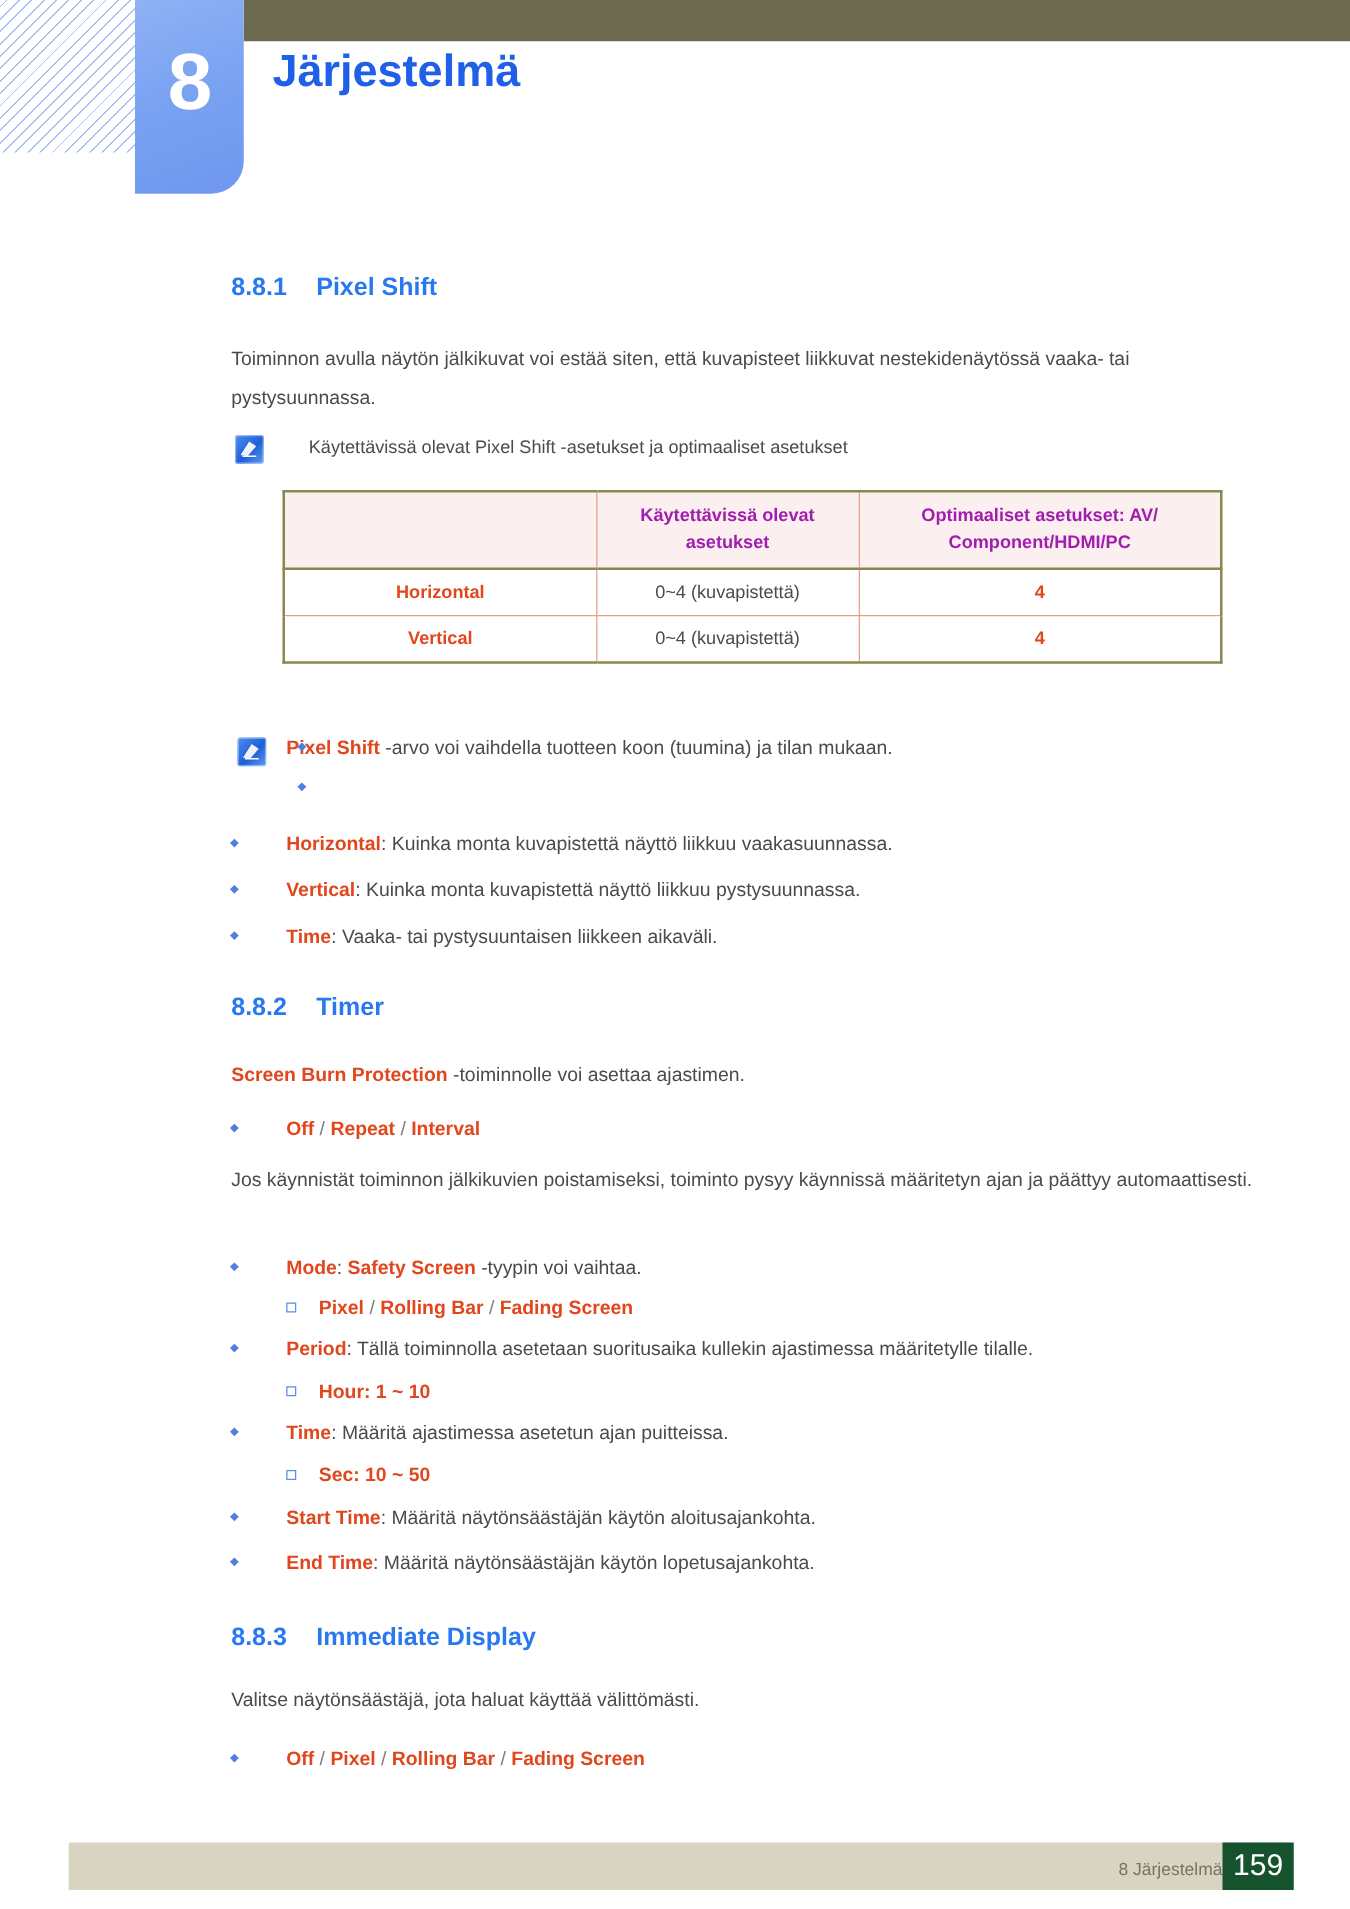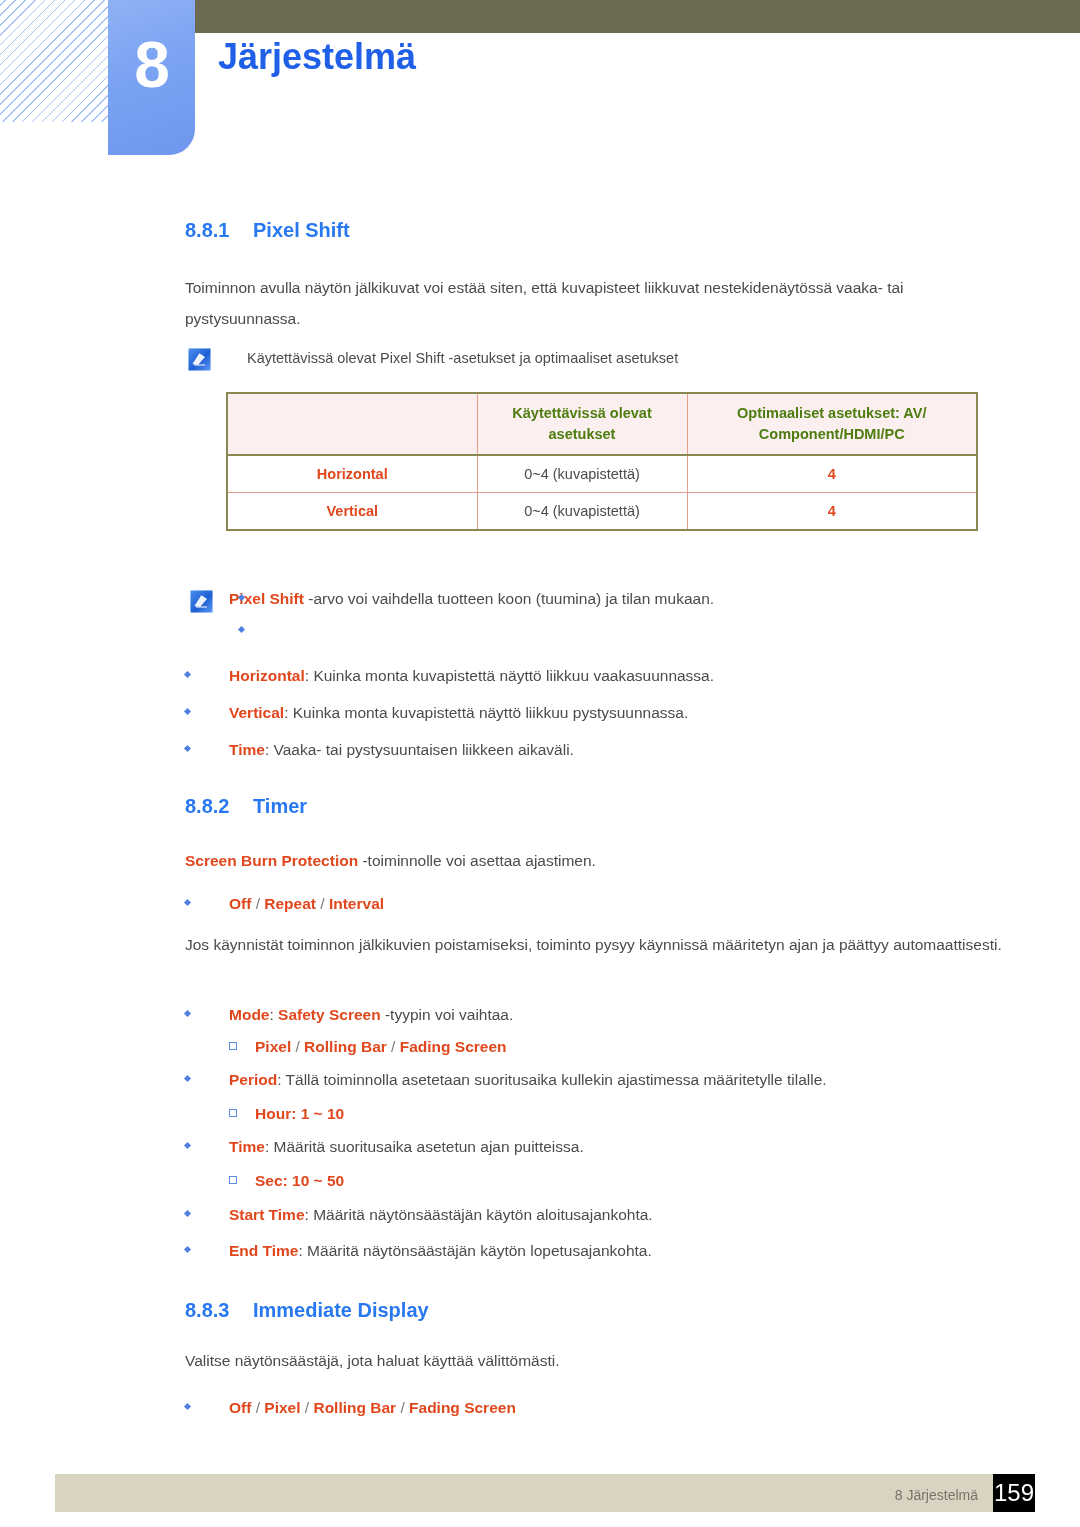--- a/index.html
+++ b/index.html
@@ -153,7 +153,7 @@
   }
   .tbl thead th {
     background: #fbefef;
-    color: #4d7c0f;
+    color: #a21caf;
     font-weight: bold;
     height: 60px;
     line-height: 21px;

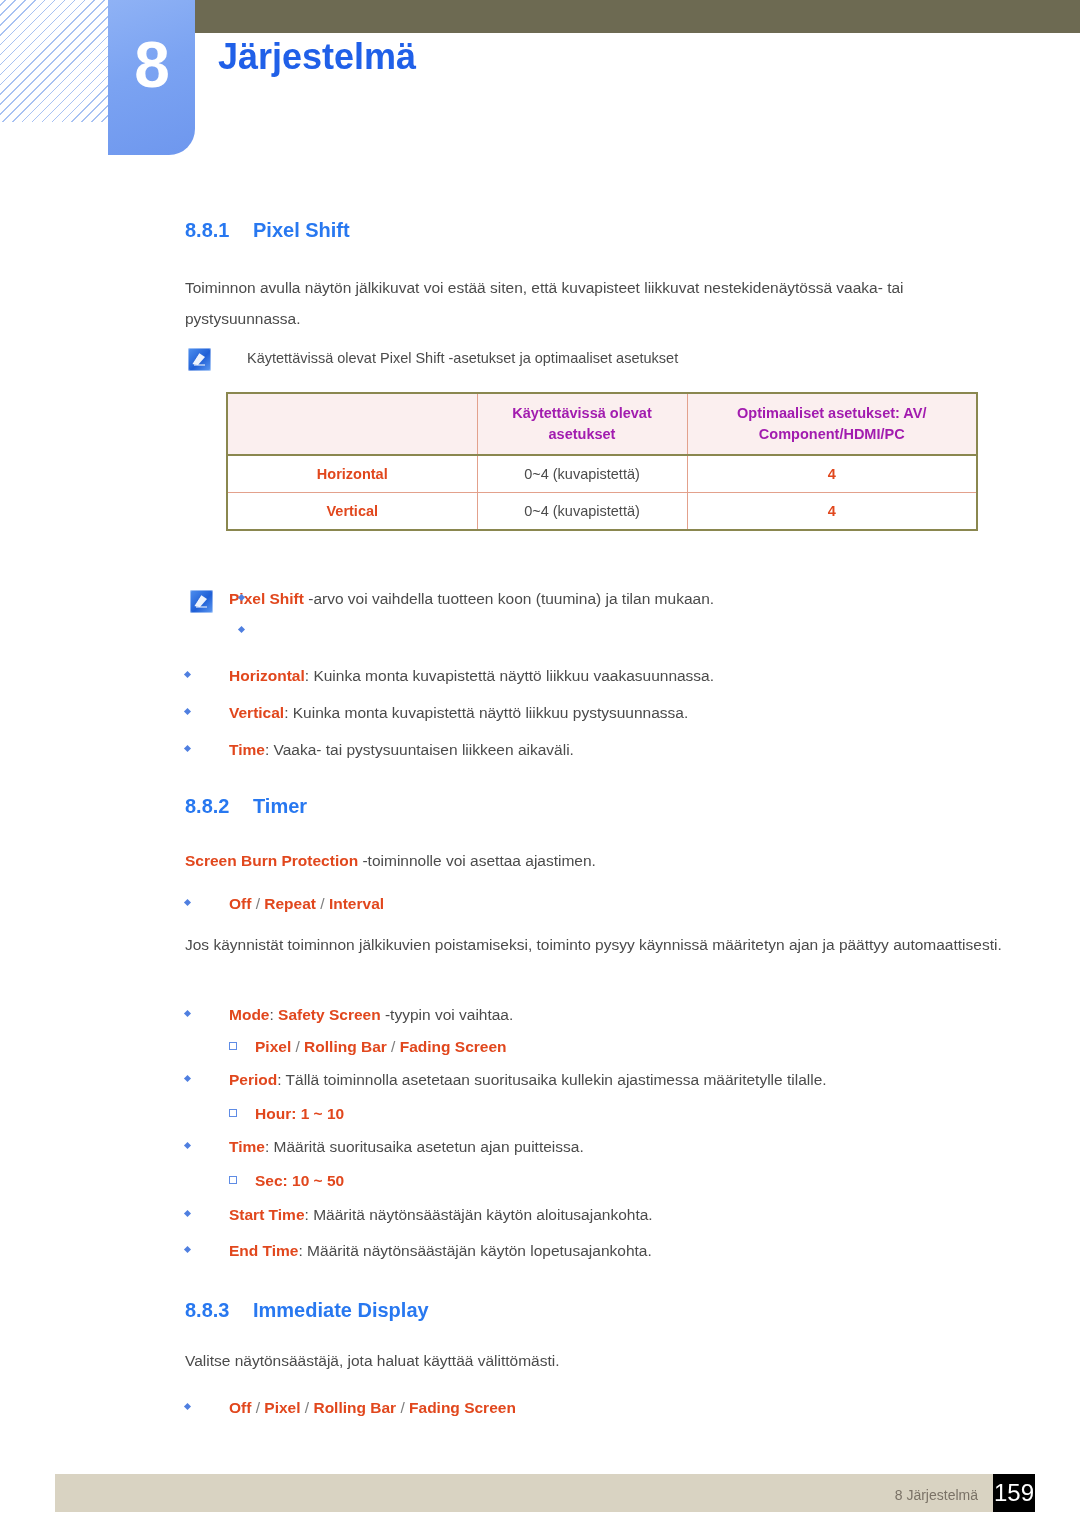--- a/index.html
+++ b/index.html
@@ -343,7 +343,7 @@
 
 <div class="bullet-row" style="top:1133px">
   <span class="bdot"></span>
-  <span class="btext"><span class="orange">Time</span><span>: Määritä suoritusaika asetetun ajan puitteissa.</span></span>
+  <span class="btext"><span class="orange">Time</span><span>: Määritä ajastimessa asetetun ajan puitteissa.</span></span>
 </div>
 
 <div class="bullet-row lvl2" style="top:1167px">

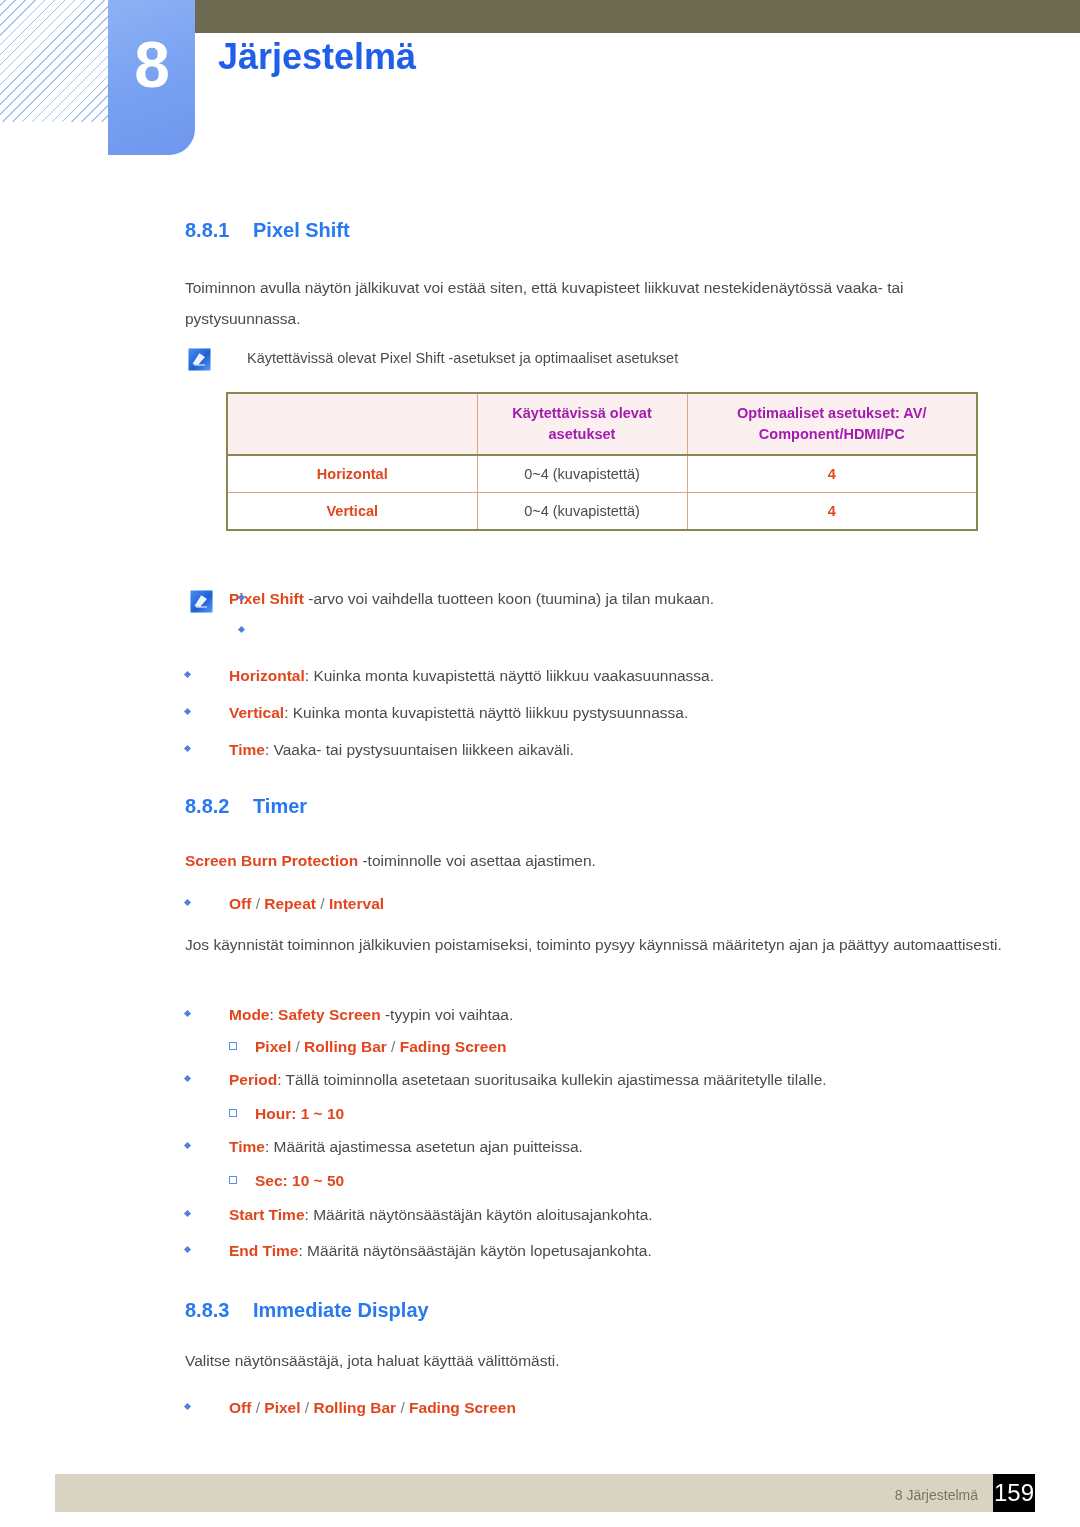--- a/index.html
+++ b/index.html
@@ -210,8 +210,8 @@
   .footer-page {
     position: absolute;
     right: 45px; bottom: 15px;
-    width: 42px; height: 38px;
-    background: #000000;
+    width: 57px; height: 38px;
+    background: #14532d;
     color: #ffffff;
     font-size: 24px;
     line-height: 38px;

